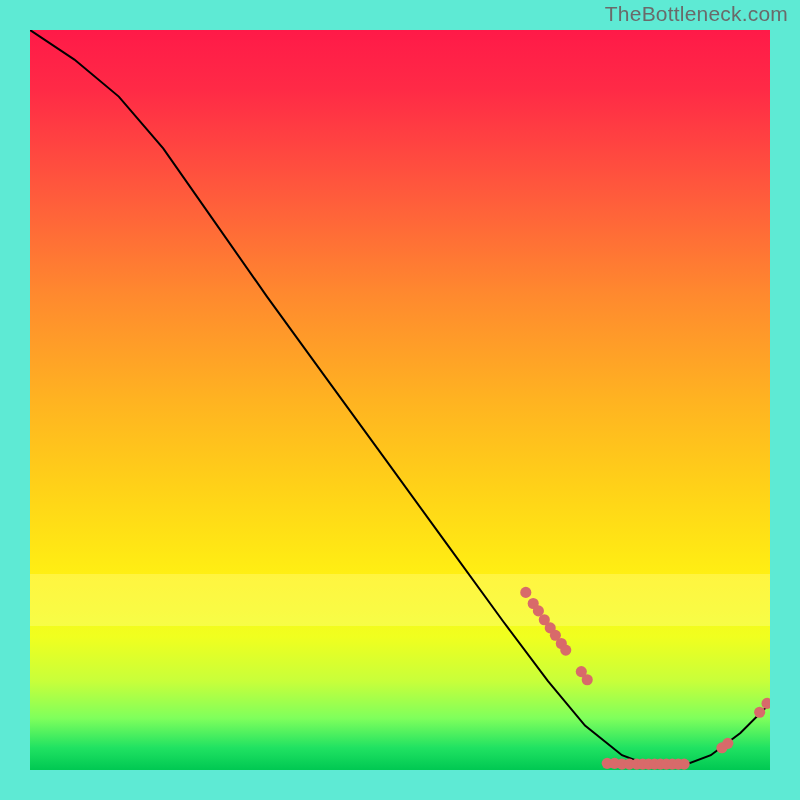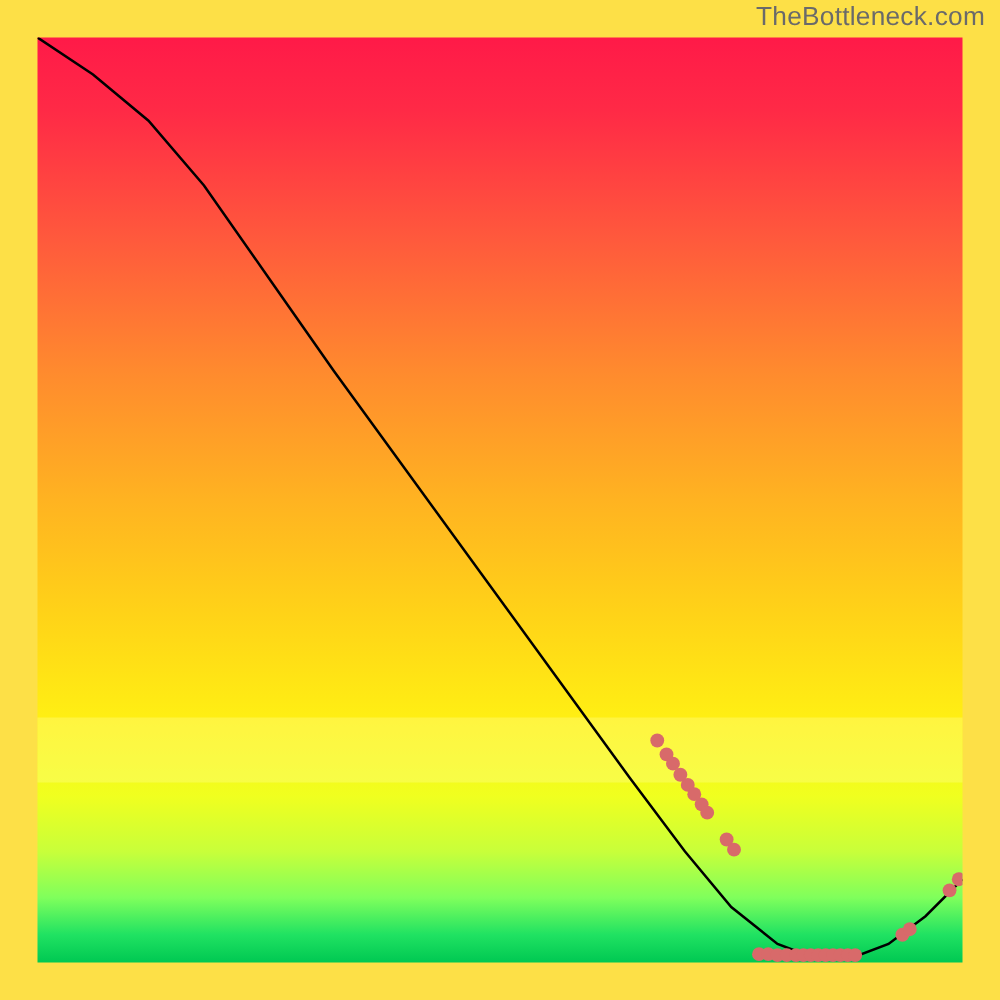--- a/index.html
+++ b/index.html
@@ -15,7 +15,7 @@
     position: relative;
     width: 800px;
     height: 800px;
-    background: #fde047;
+    background: #5eead4;
     text-align: right;
   }
   .watermark {

